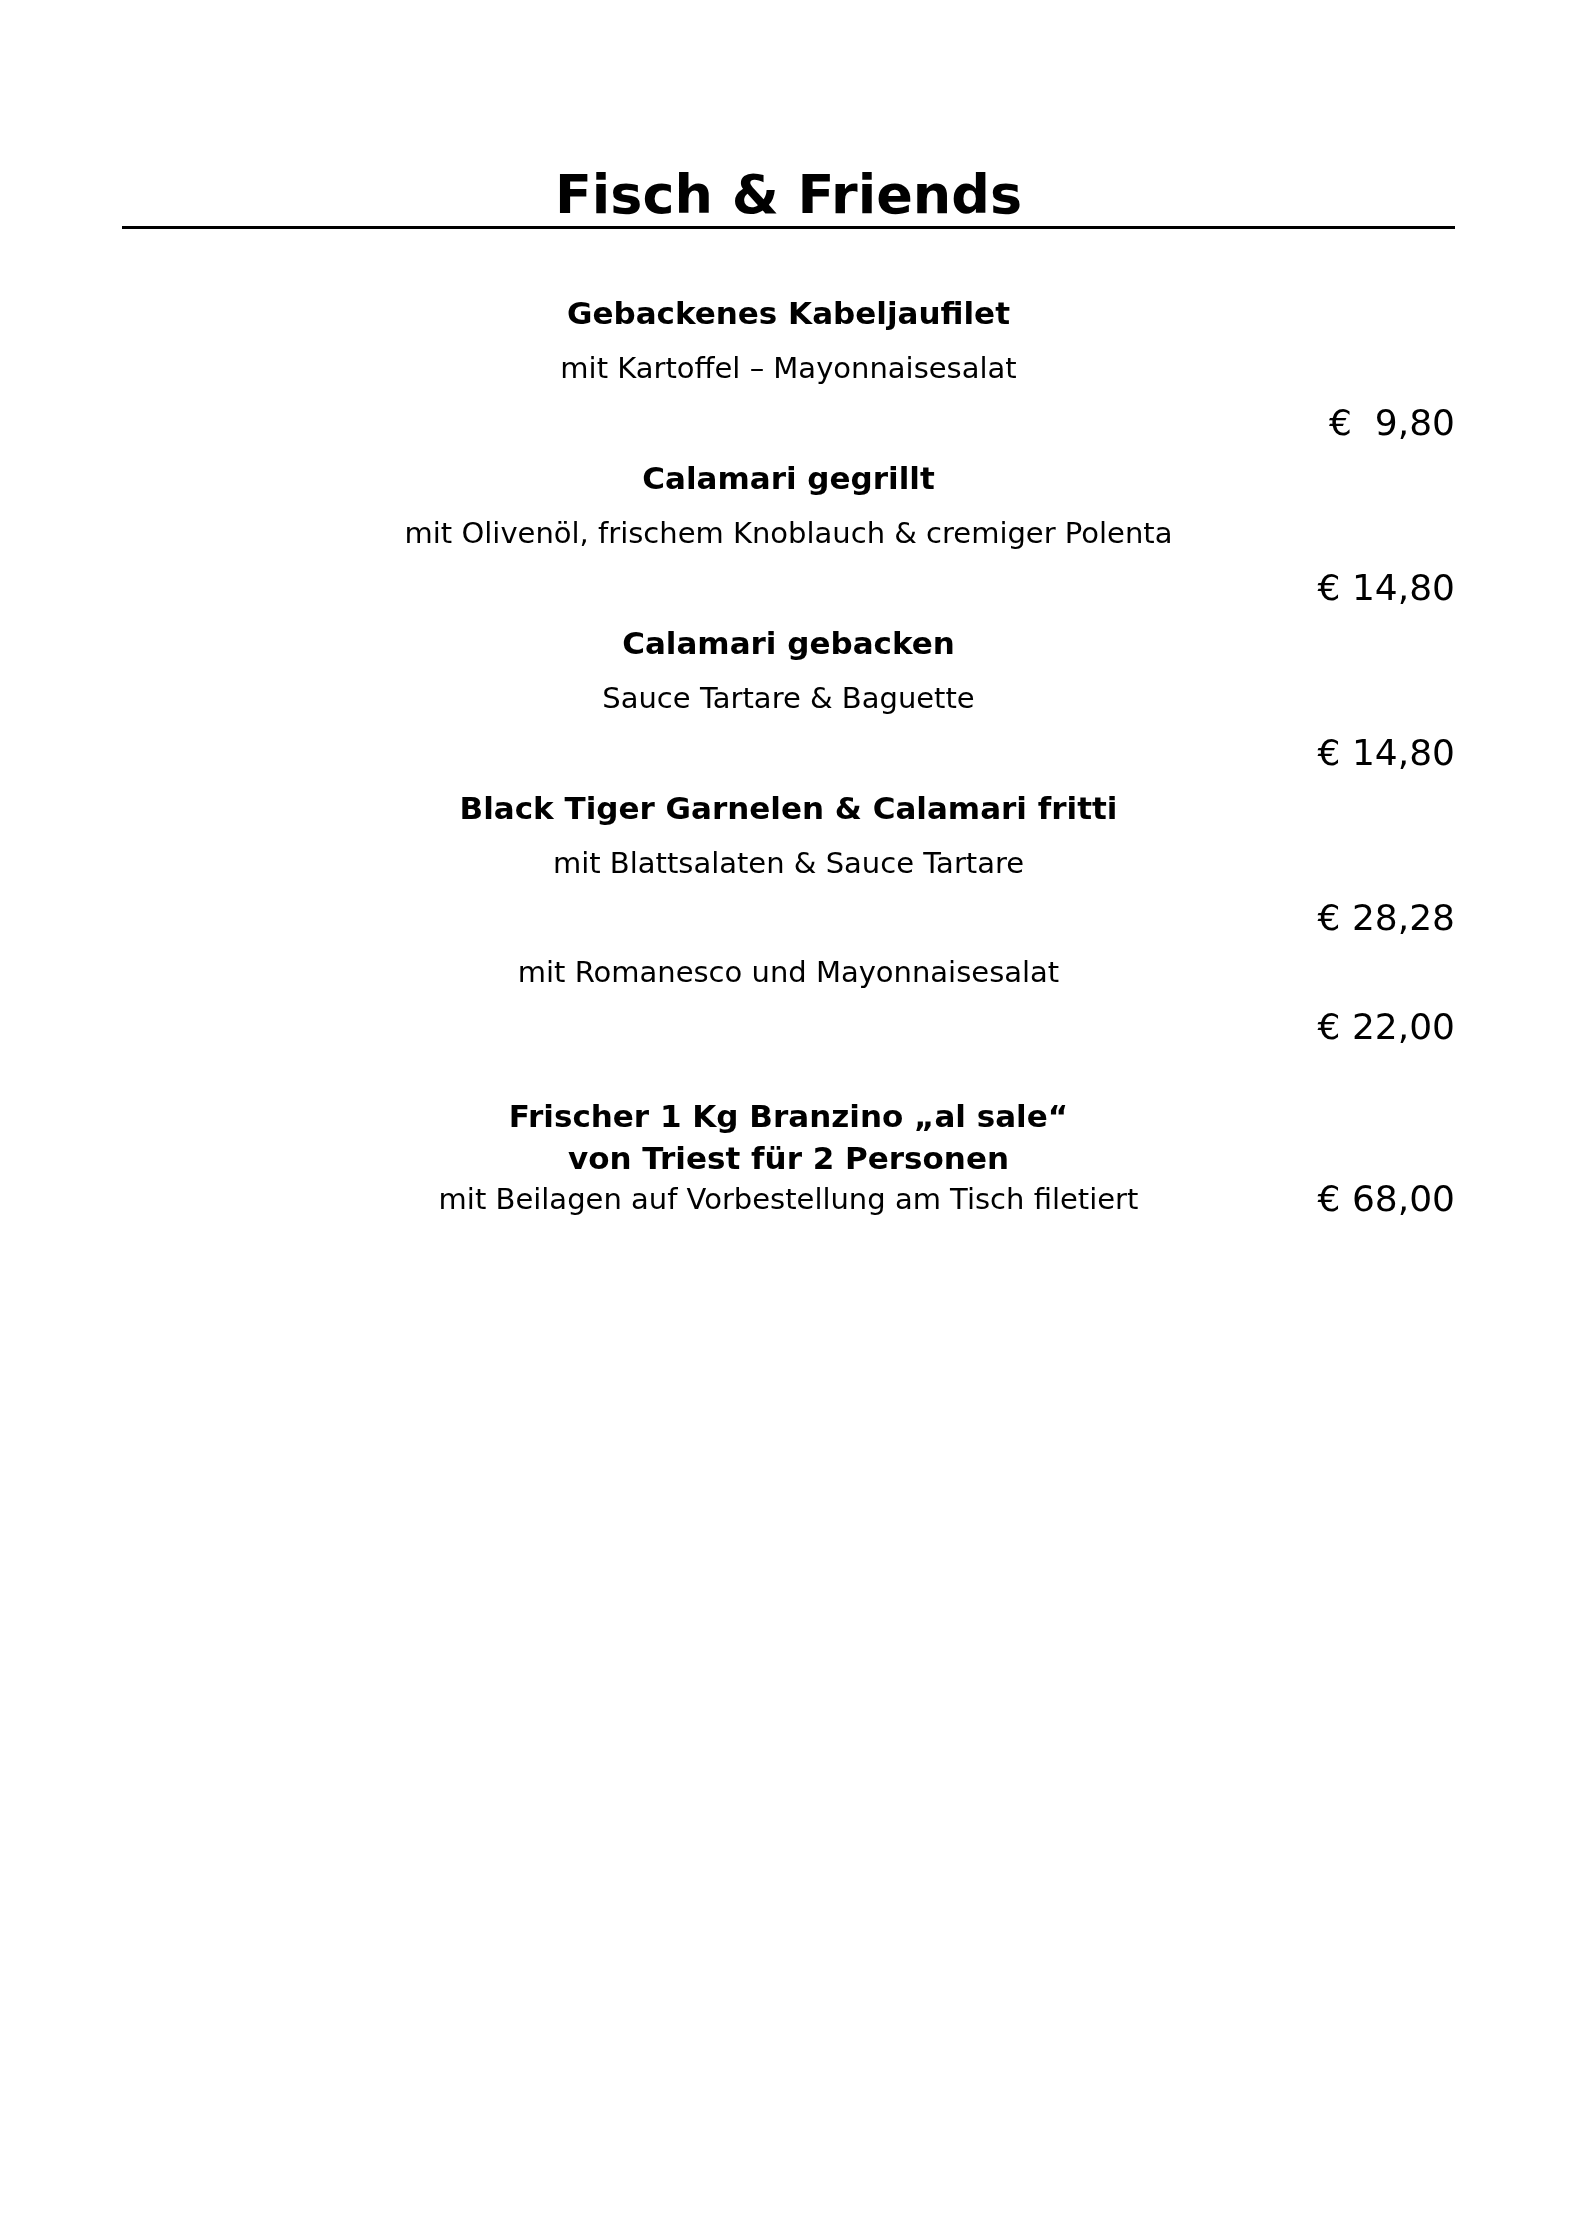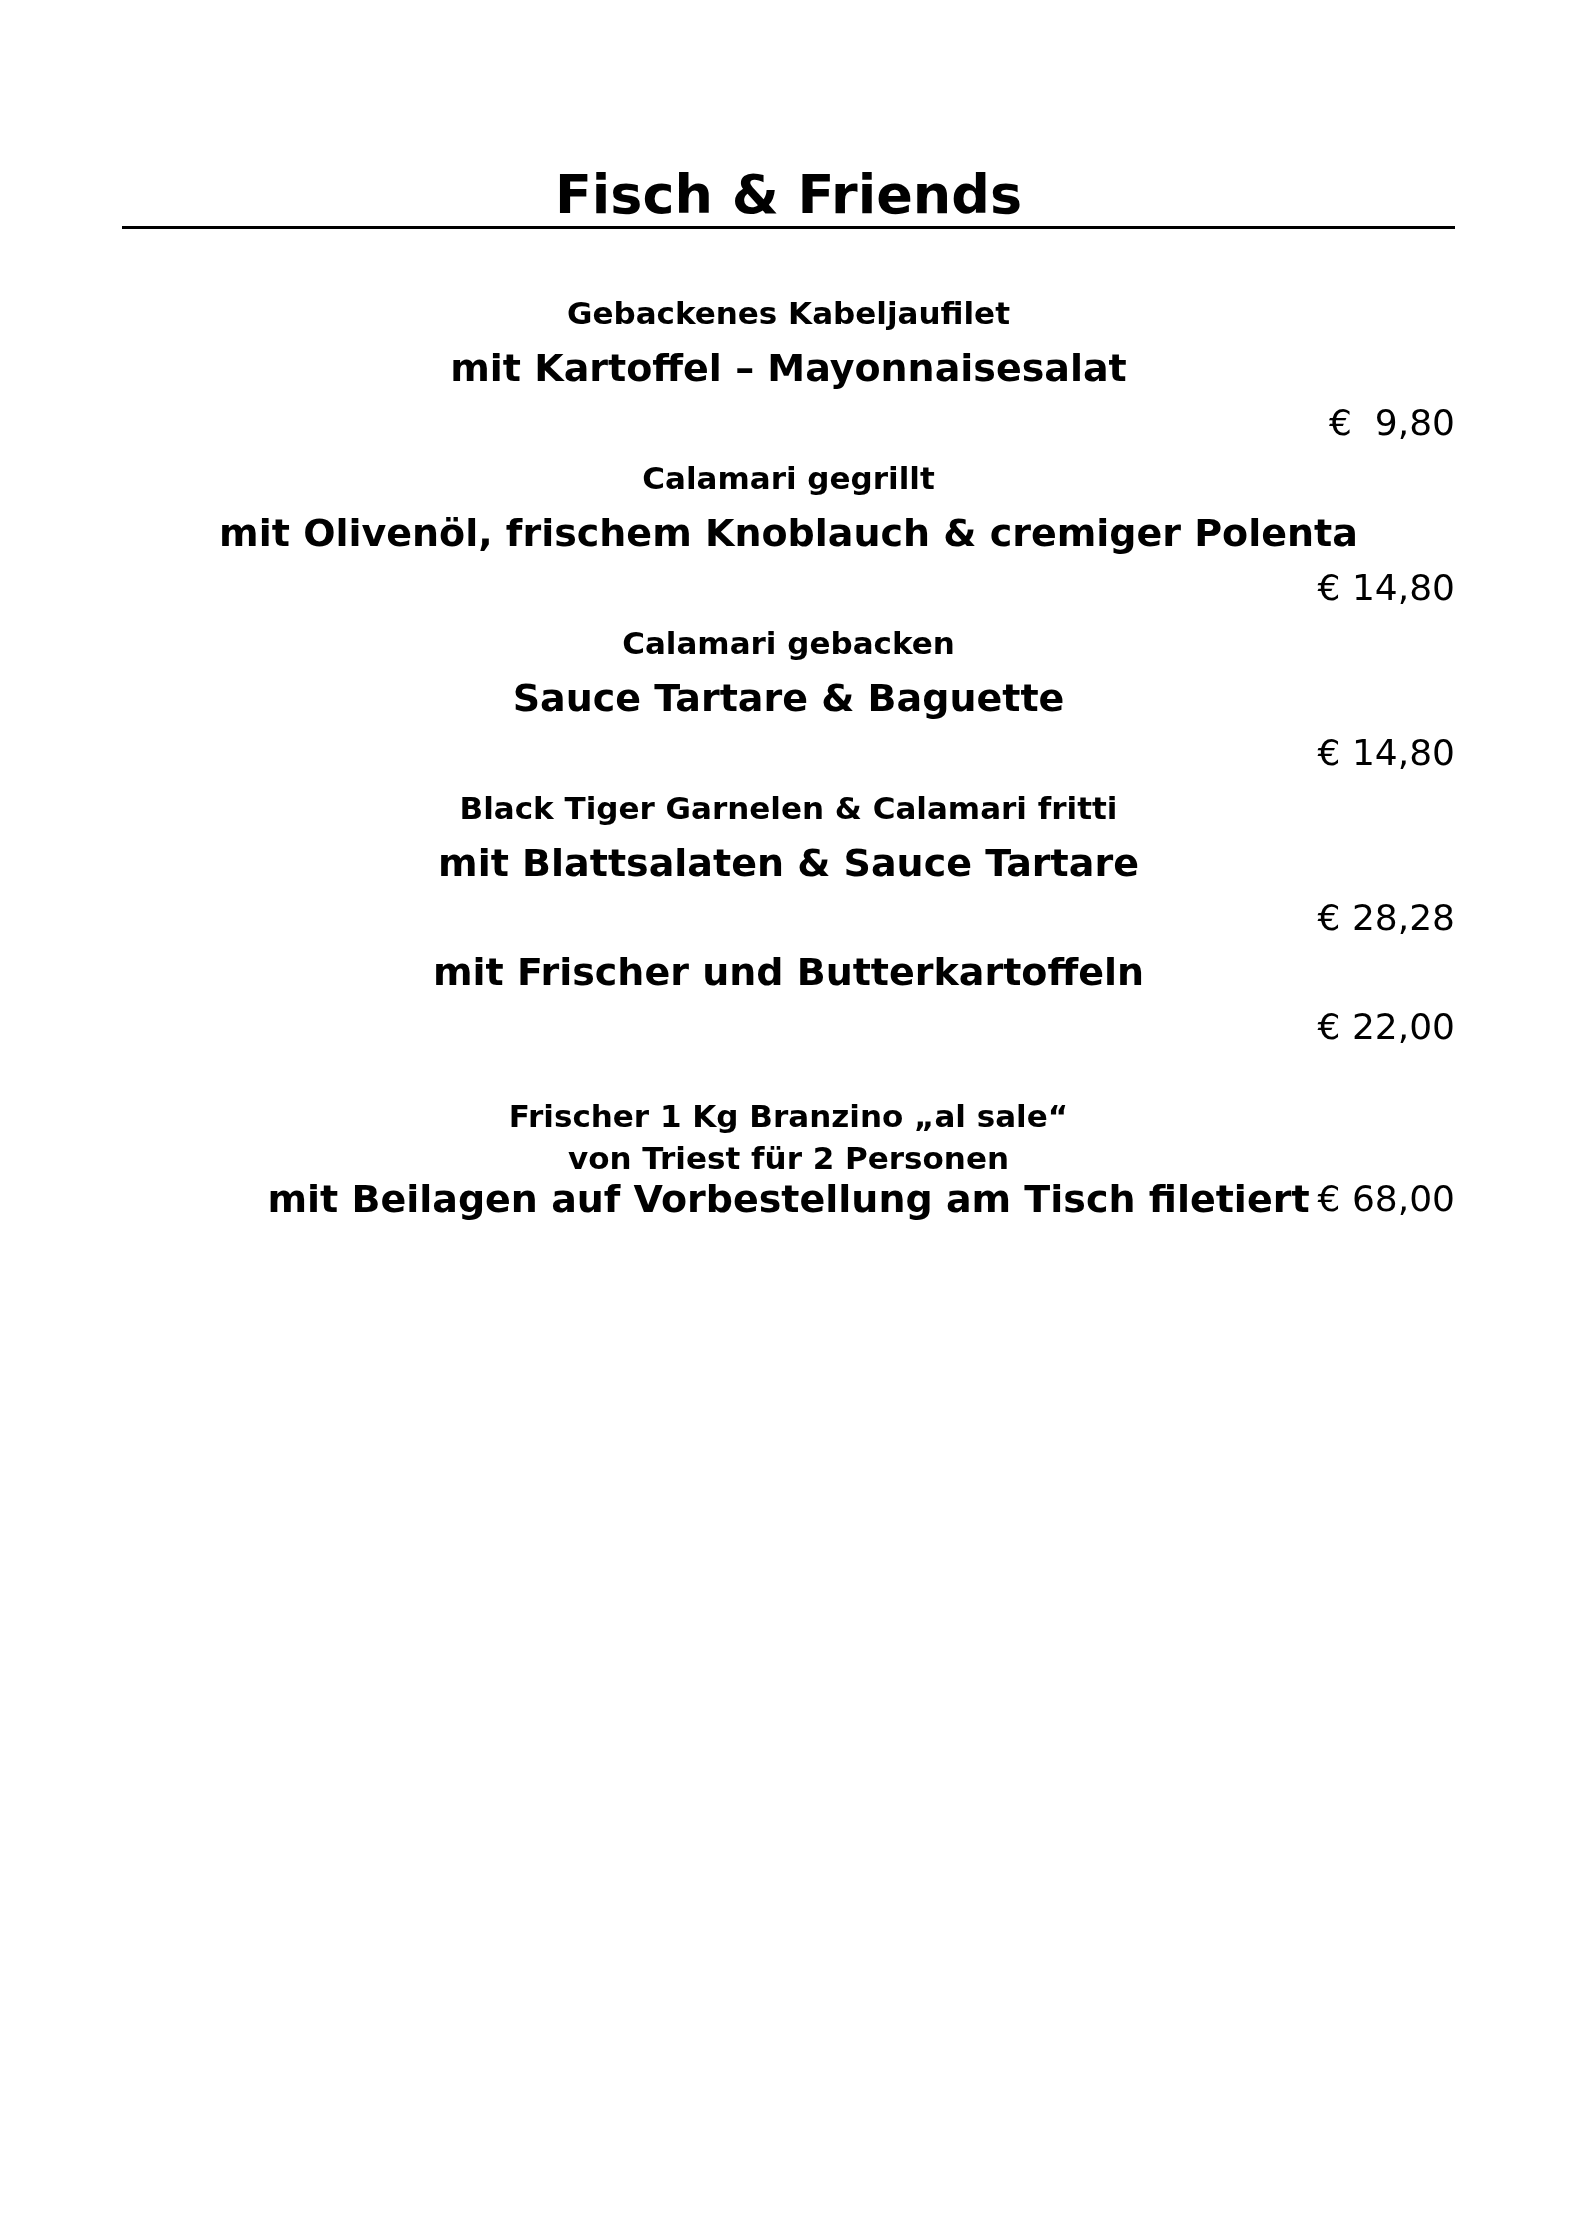--- a/index.html
+++ b/index.html
@@ -41,10 +41,9 @@
     text-align: center;
   }
   .item-desc {
-    font-size: 38px;
+    font-size: 29px;
     line-height: 38px;
     text-align: center;
-    font-weight: bold;
   }
   .item-price {
     font-size: 36px;

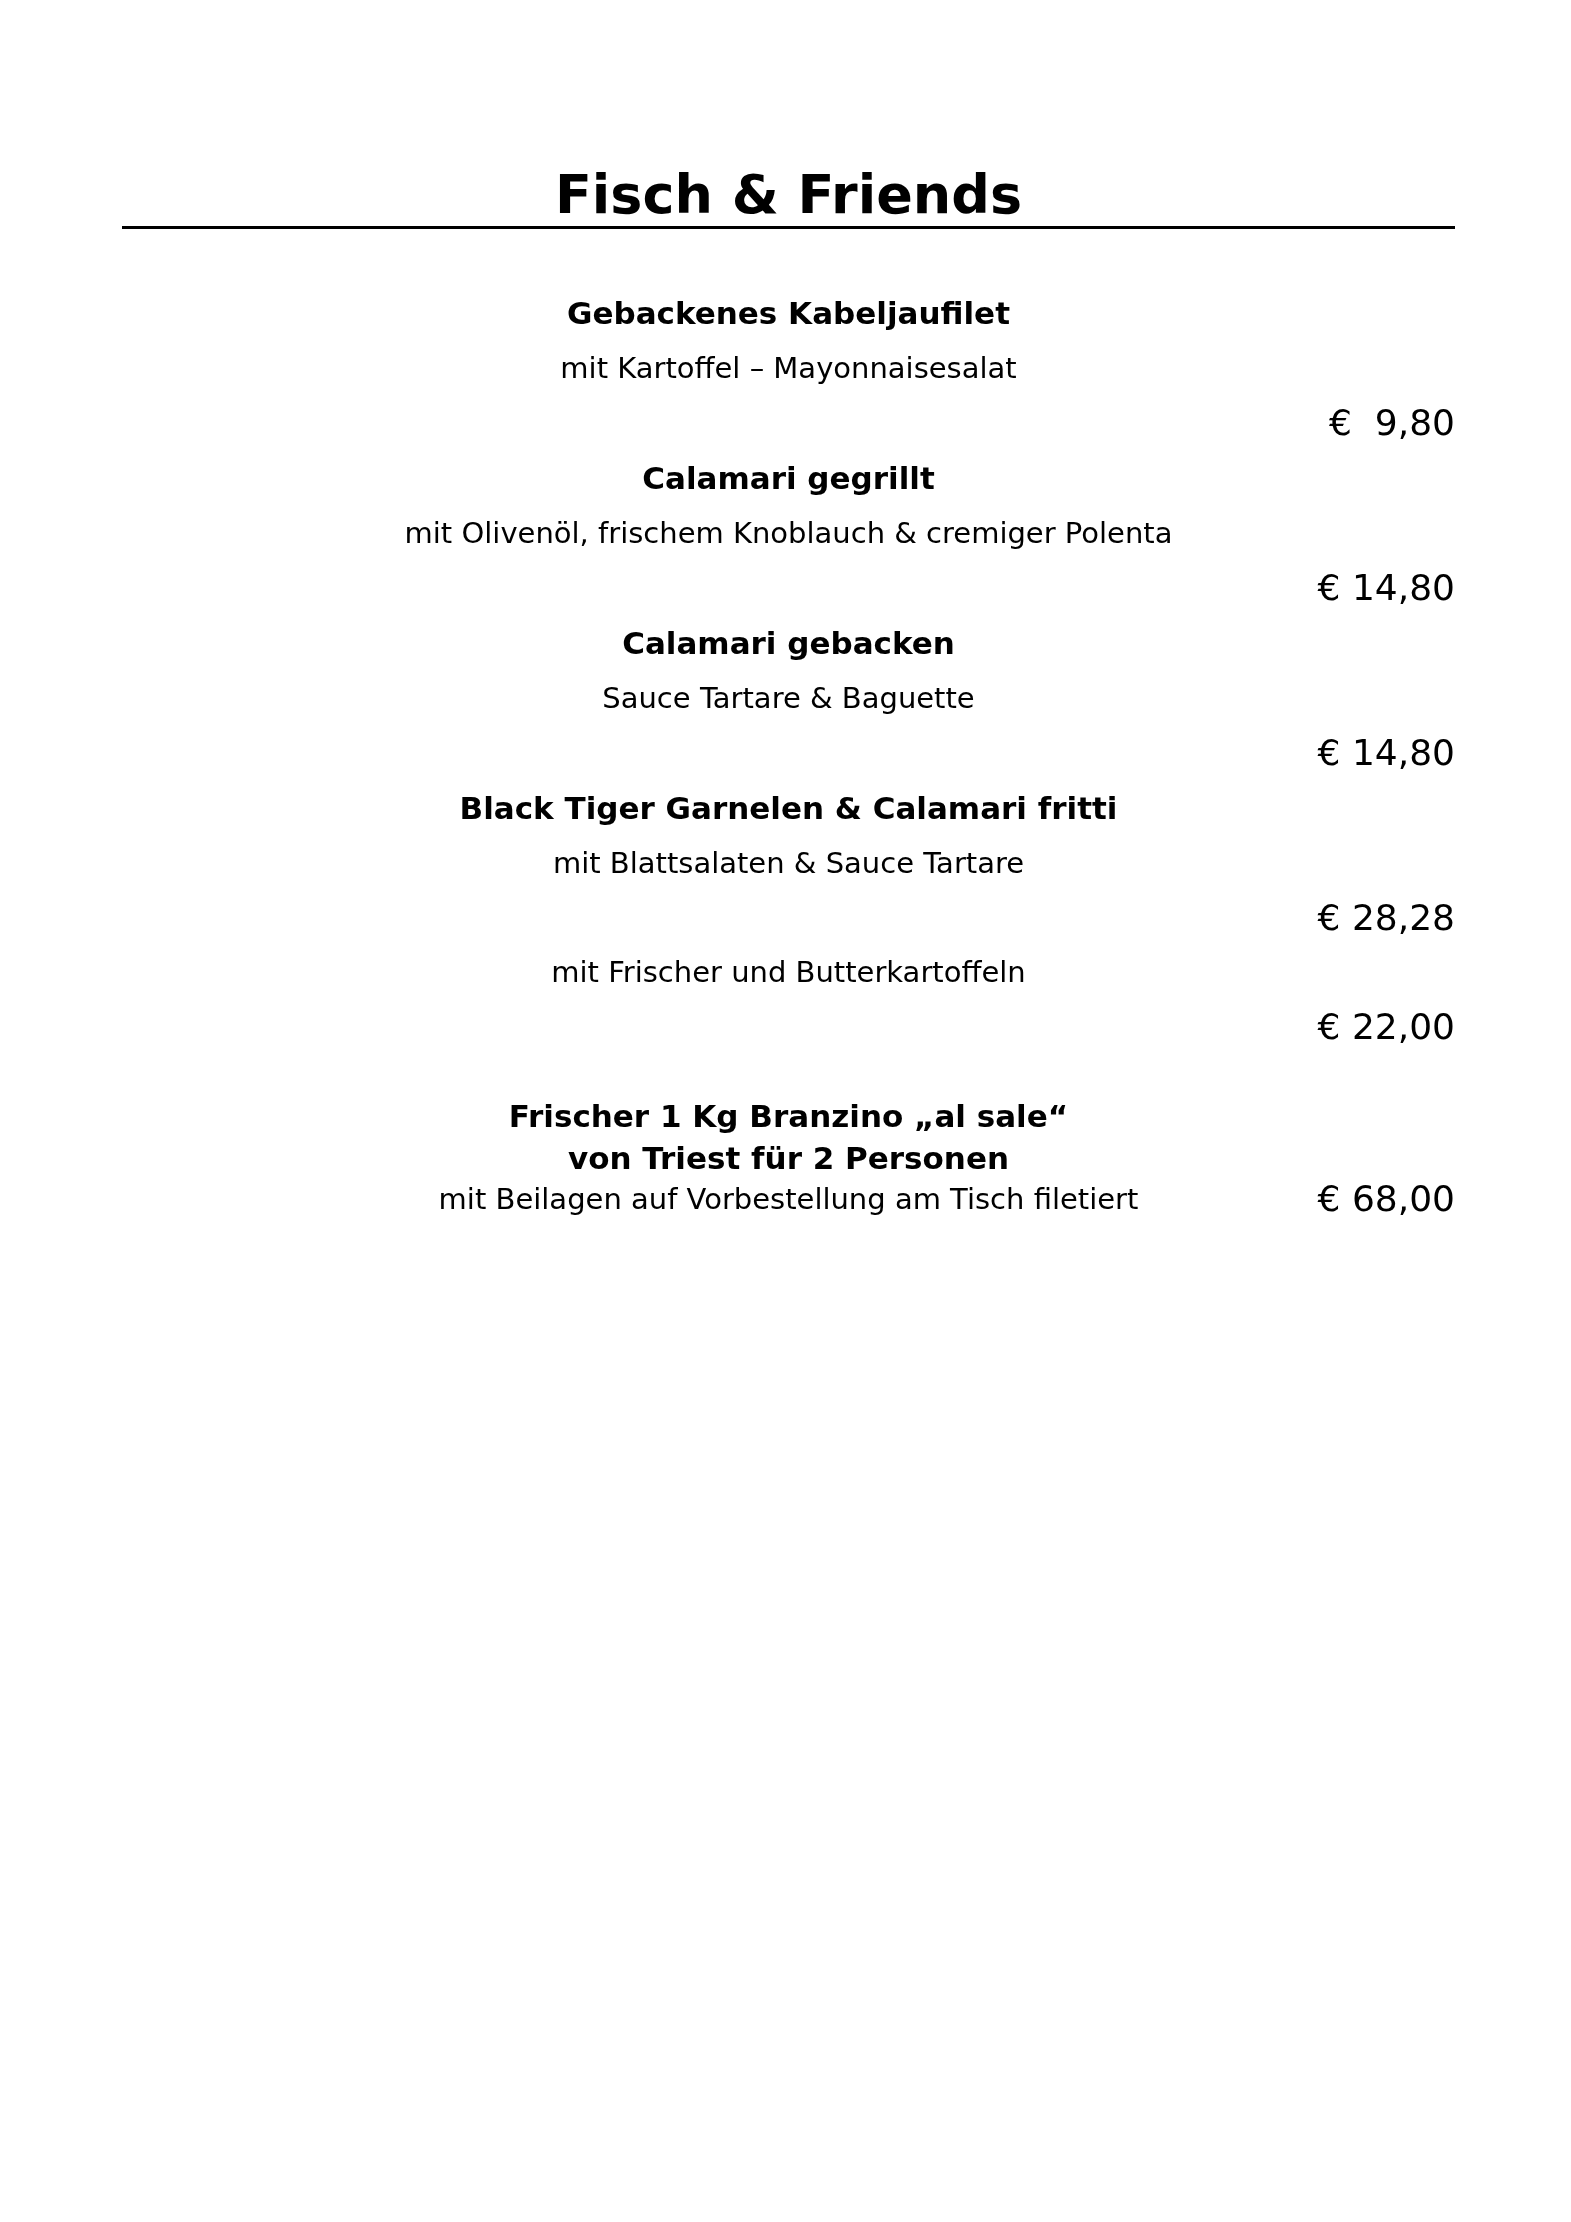--- a/index.html
+++ b/index.html
@@ -106,7 +106,7 @@
     </div>
 
     <div class="item">
-      <div class="item-desc">mit Frischer und Butterkartoffeln</div>
+      <div class="item-desc">mit Romanesco und Mayonnaisesalat</div>
       <div class="item-price">€ 22,00</div>
     </div>
 

